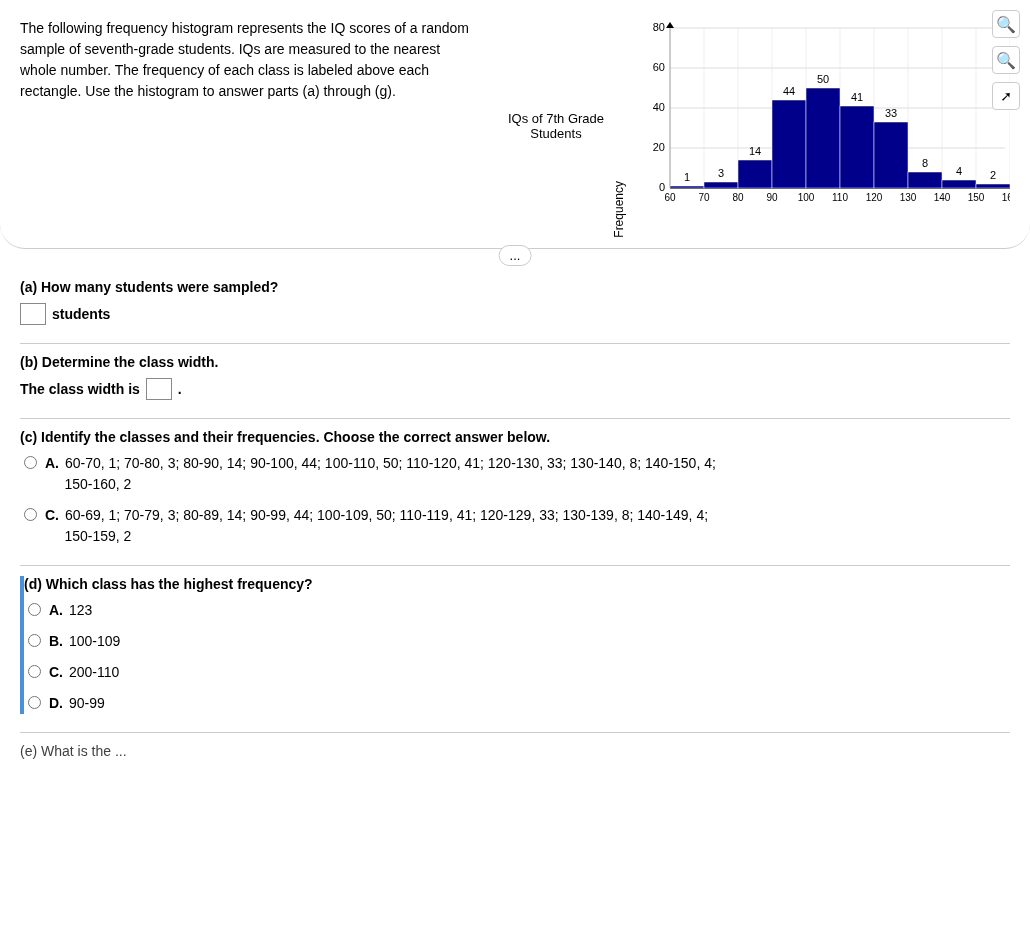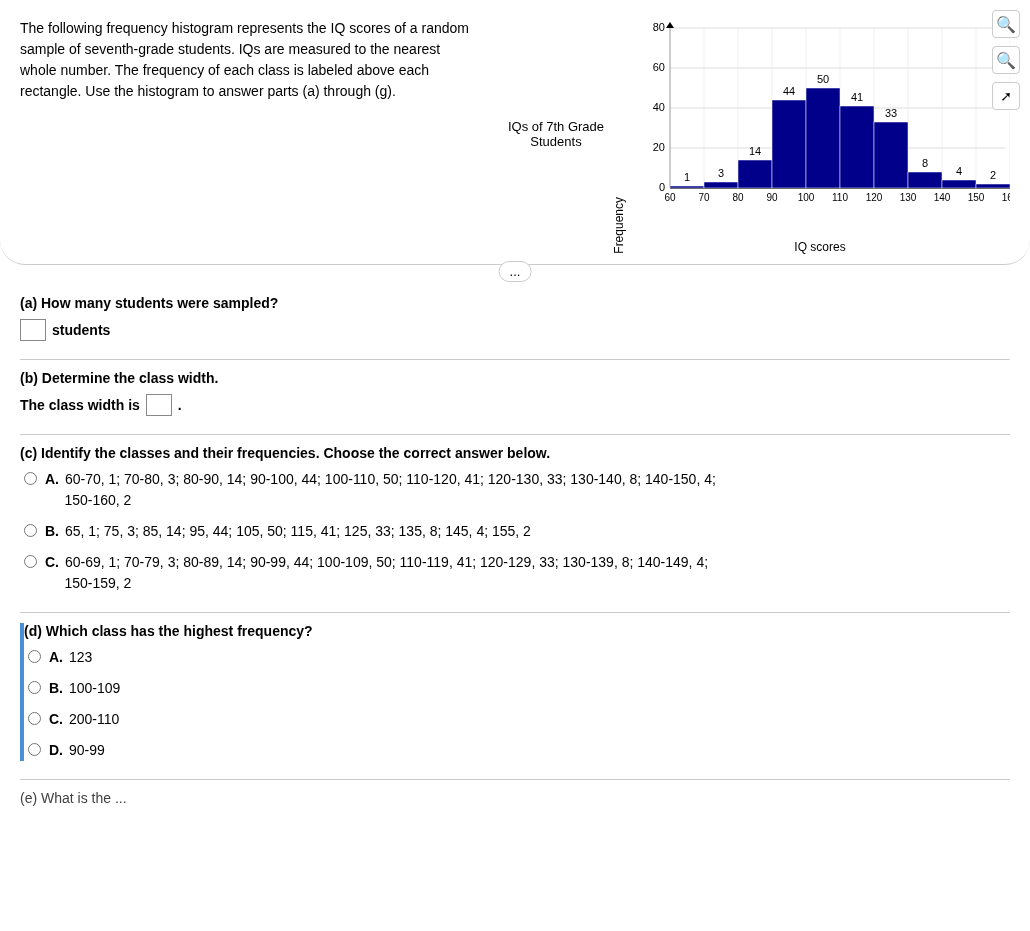--- a/index.html
+++ b/index.html
@@ -244,7 +244,6 @@
           <text x="346" y="183" text-anchor="middle" font-size="10">150</text>
           <text x="380" y="183" text-anchor="middle" font-size="10">160</text>
         </svg>
-        <div class="x-axis-label">IQ scores</div>
       </div>
     </div>
   </div>

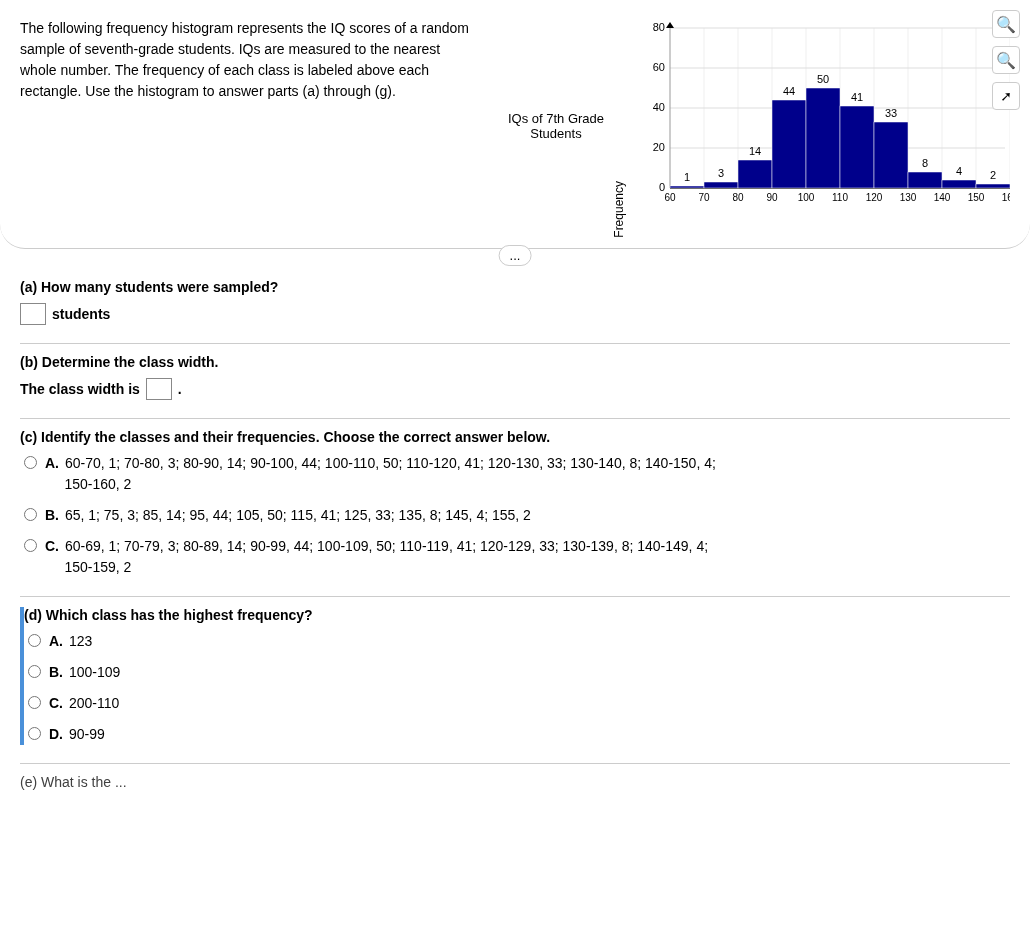--- a/index.html
+++ b/index.html
@@ -292,13 +292,6 @@
         </div>
       </div>
 
-      <div class="radio-option">
-        <input type="radio" name="part_c" style="">
-        <div>
-          <span class="option-label">B.</span>
-          <span> 65, 1; 75, 3; 85, 14; 95, 44; 105, 50; 115, 41; 125, 33; 135, 8; 145, 4; 155, 2</span>
-        </div>
-      </div>
 
       <div class="radio-option">
         <input type="radio" name="part_c" style="">

